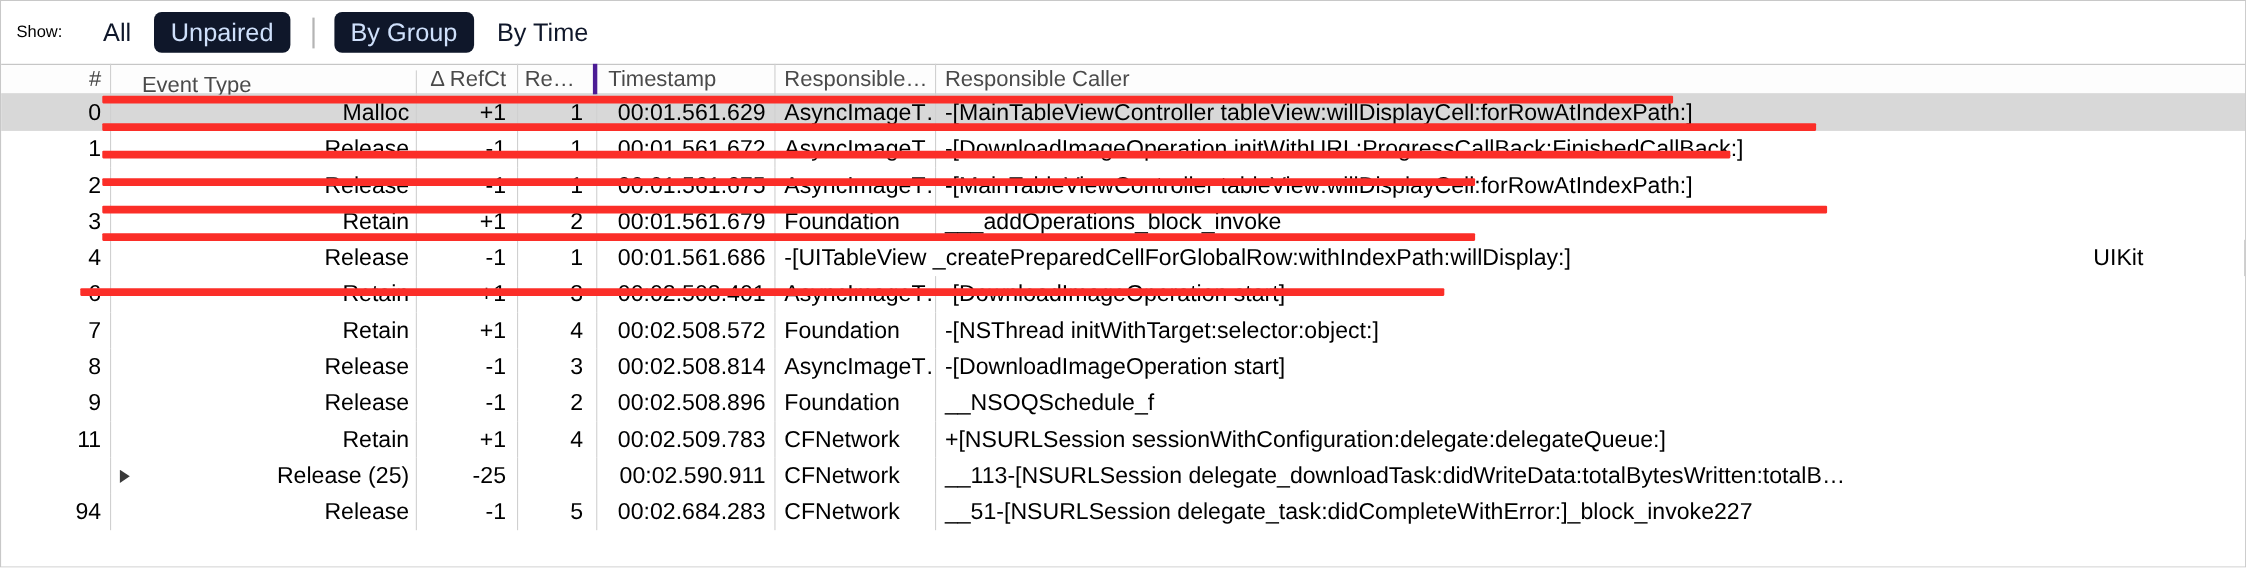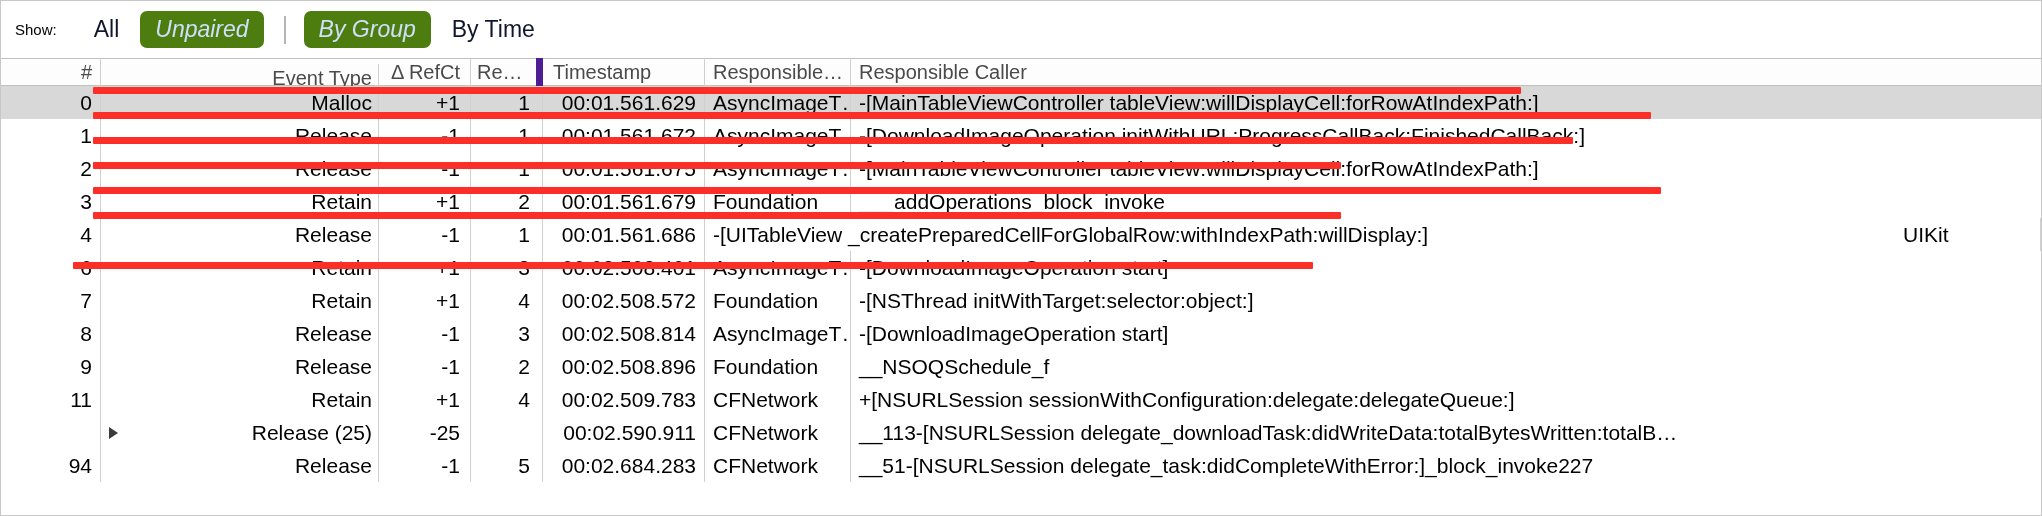--- a/index.html
+++ b/index.html
@@ -49,9 +49,8 @@
     line-height: 1.15;
   }
   .seg.active {
-    background: #4d7c0f;
+    background: #0f172a;
     color: #cfe0fb;
-    font-style: italic;
   }
   .seg-divider {
     width: 2px;

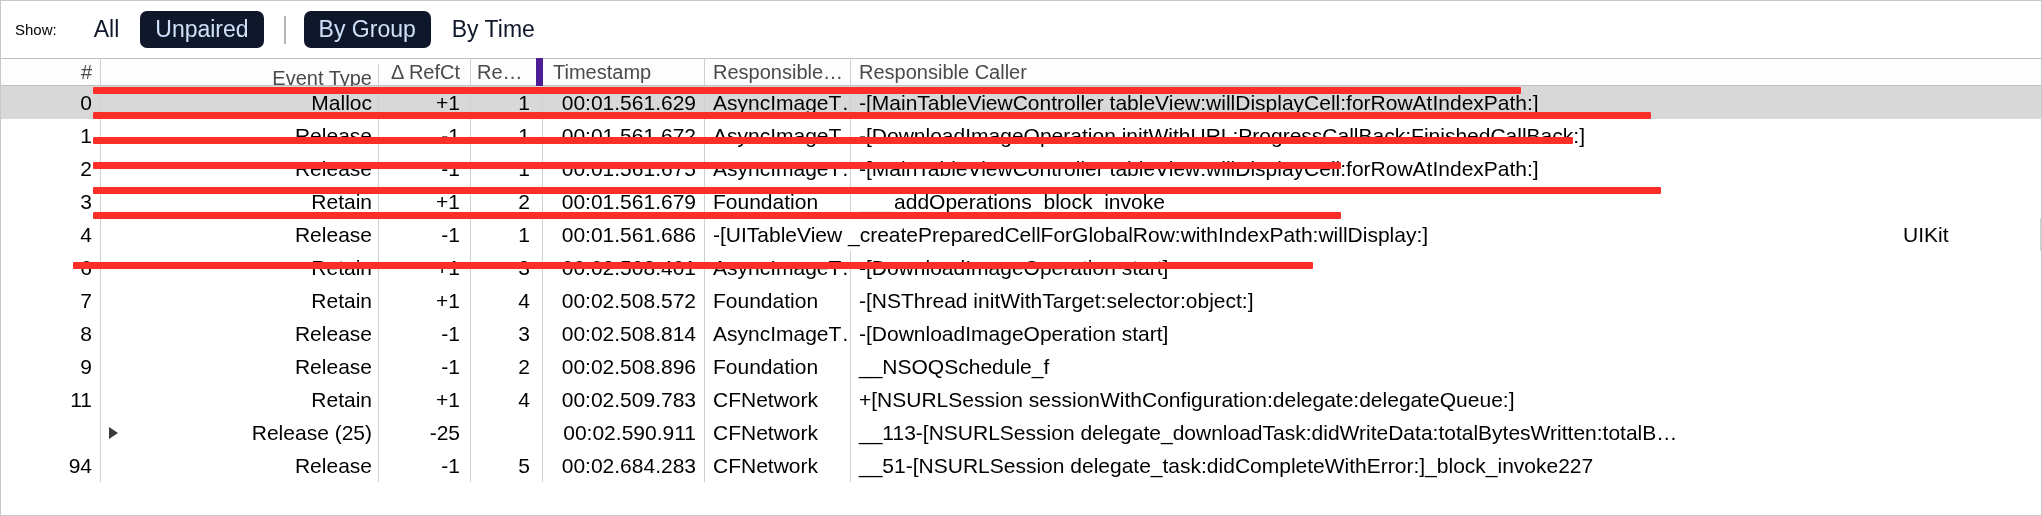--- a/index.html
+++ b/index.html
@@ -128,7 +128,7 @@
 
   
   .thead .c-index  { text-align: right; padding-right: 8px; }
-  .thead .c-event  { text-align: right;  padding-left: 28px; margin-top: 12px; }
+  .thead .c-event  { text-align: left;  padding-left: 28px; margin-top: 12px; }
   .thead .c-delta  { text-align: right; padding-right: 10px; }
   .thead .c-refct  { text-align: right; padding-right: 12px; }
   .thead .c-time   { text-align: left;  padding-left: 10px; }

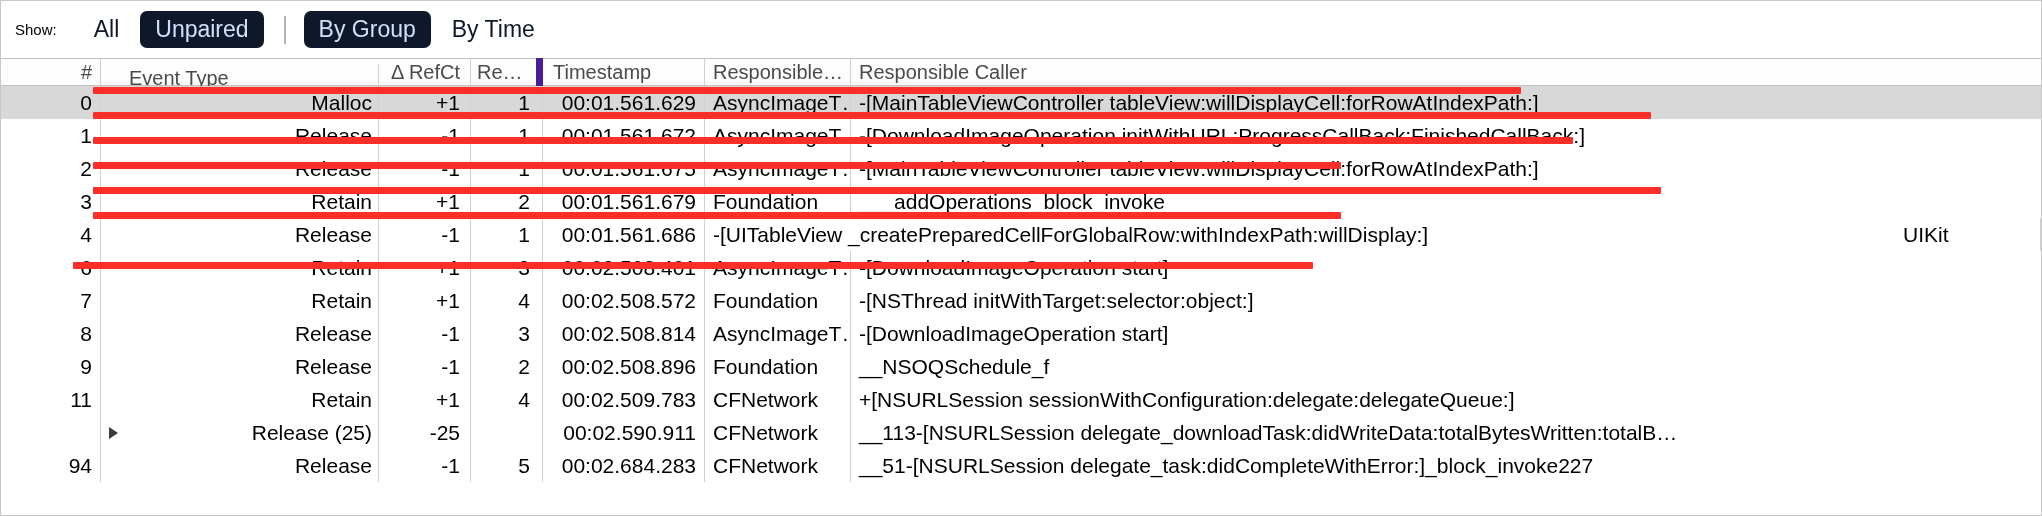--- a/index.html
+++ b/index.html
@@ -122,7 +122,7 @@
   .thead .c-index  { border-right: 1px solid #d0d0d0; height: 28px; line-height: 28px;}
   .thead .c-event  { border-right: 1px solid #d0d0d0; height: 28px; line-height: 28px;}
   .thead .c-delta  { border-right: 1px solid #d0d0d0; height: 28px; line-height: 28px;}
-  .thead .c-refct  { border-right: 7px solid #4c1d95; height: 28px; line-height: 28px;}
+  .thead .c-refct  { border-right: 4px solid #4c1d95; height: 28px; line-height: 28px;}
   .thead .c-time   { border-right: 1px solid #d0d0d0; height: 28px; line-height: 28px;}
   .thead .c-lib    { border-right: 1px solid #d0d0d0; height: 28px; line-height: 28px;}
 

